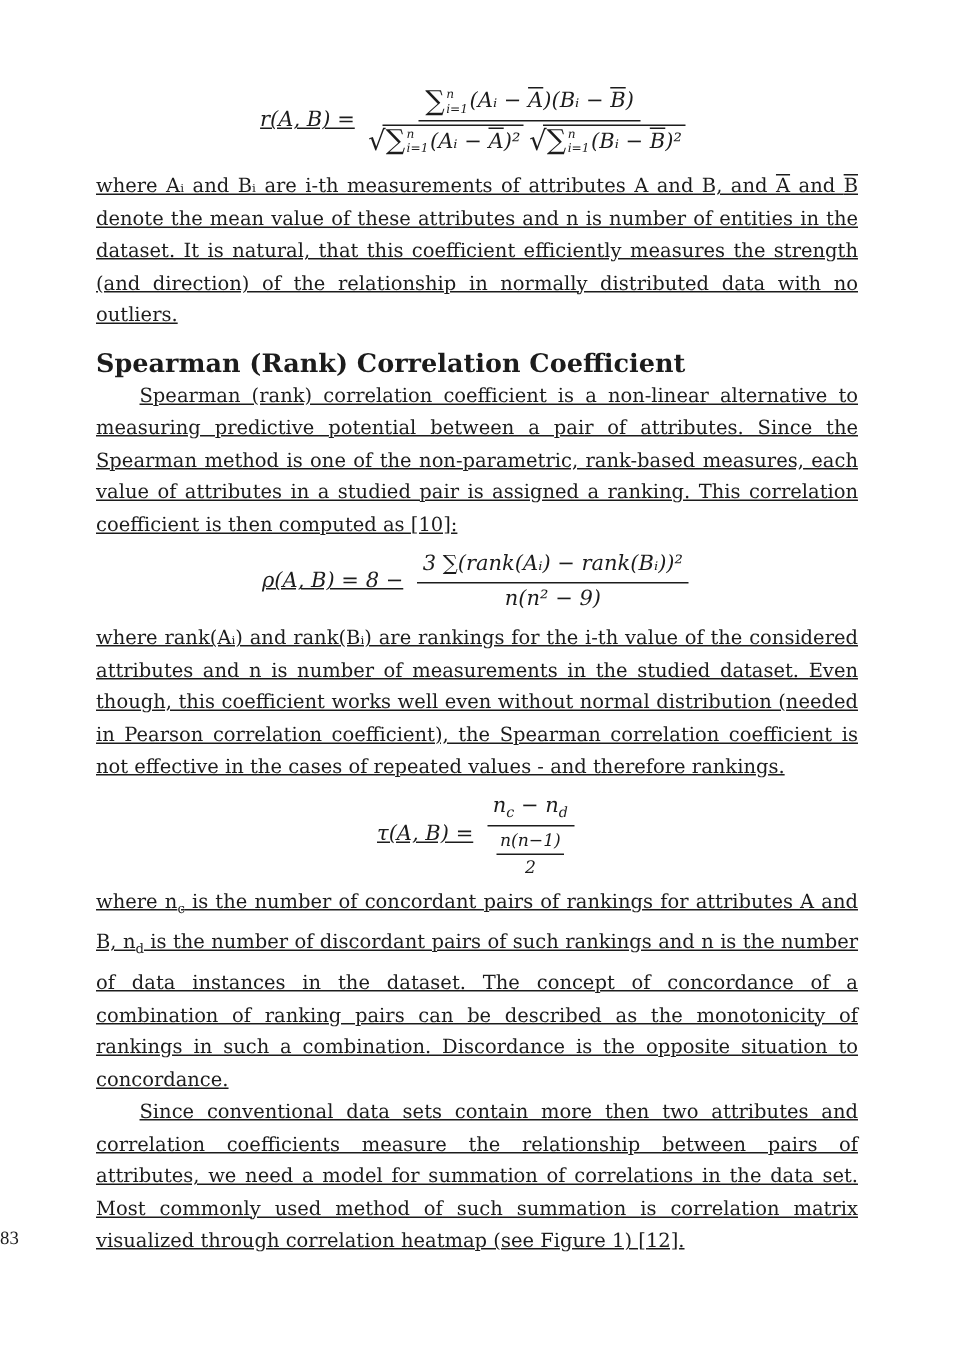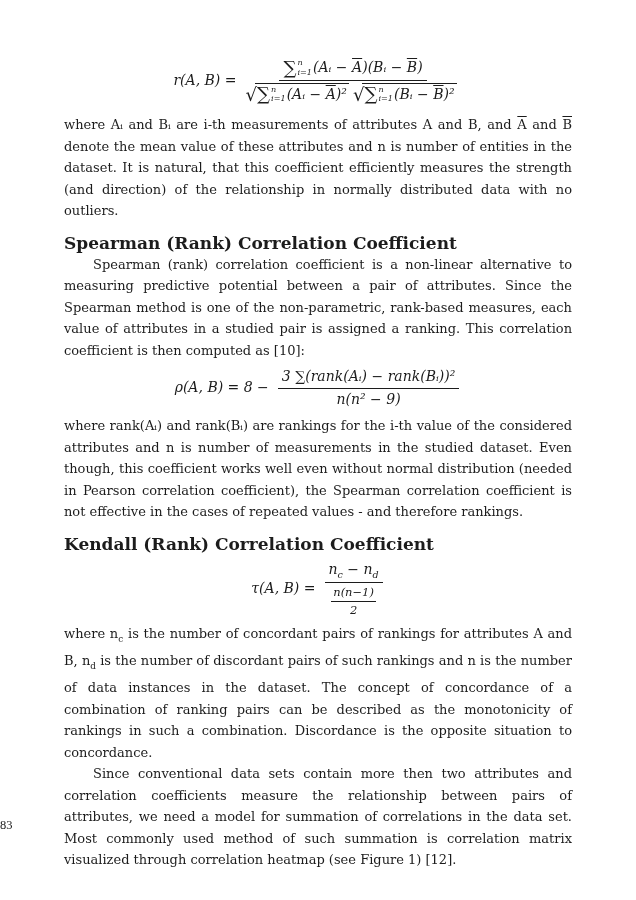--- a/index.html
+++ b/index.html
@@ -54,7 +54,7 @@
   .f-pearson { margin: 0 0 10px 0; }
   .f-spearman { margin: 7px 0 7px 0; }
   .f-kendall { margin: 6px 0 6px 0; }
-  .lhs { margin-right: 7px; }
+  .lhs { margin-right: 7px; text-decoration: underline; }
   .frac {
     display: inline-flex;
     flex-direction: column;

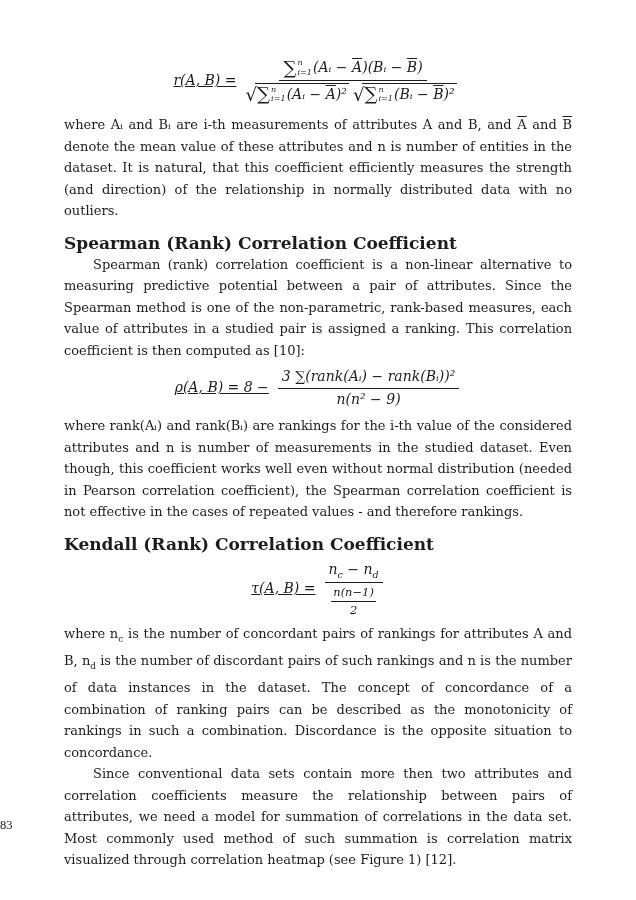--- a/index.html
+++ b/index.html
@@ -28,6 +28,7 @@
     line-height: 21.5px;
     text-align: justify;
     margin: 0;
+    text-decoration: underline;
   }
   p.indent {
     text-indent: 29px;

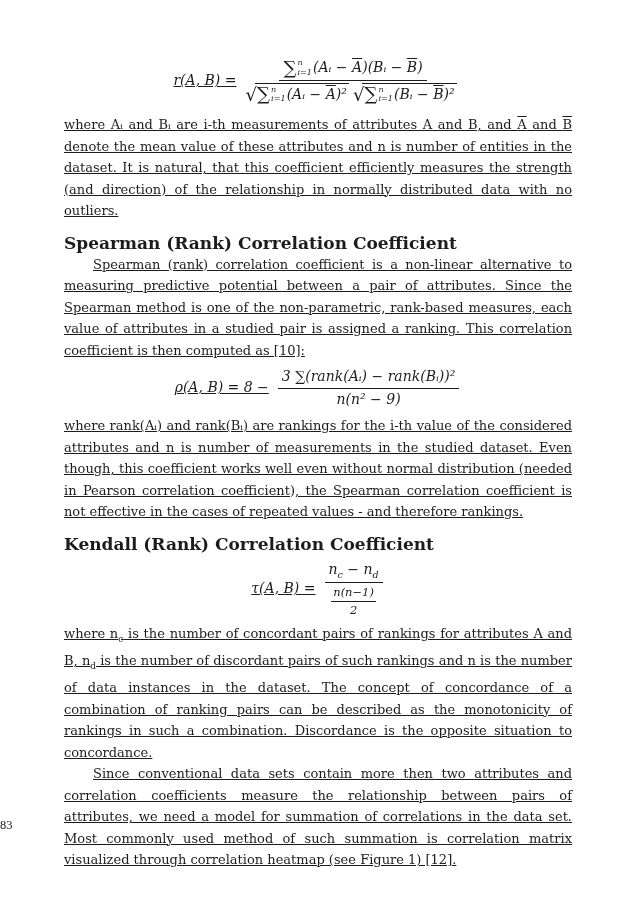--- a/index.html
+++ b/index.html
@@ -179,7 +179,6 @@
 
     <p class="body">where rank(Aᵢ) and rank(Bᵢ) are rankings for the i-th value of the considered attributes and n is number of measurements in the studied dataset. Even though, this coefficient works well even without normal distribution (needed in Pearson correlation coefficient), the Spearman correlation coefficient is not effective in the cases of repeated values - and therefore rankings.</p>
 
-    <h3 class="sect">Kendall (Rank) Correlation Coefficient</h3>
 
     <div class="formula f-kendall">
       <span class="lhs">τ(A, B) =</span>

